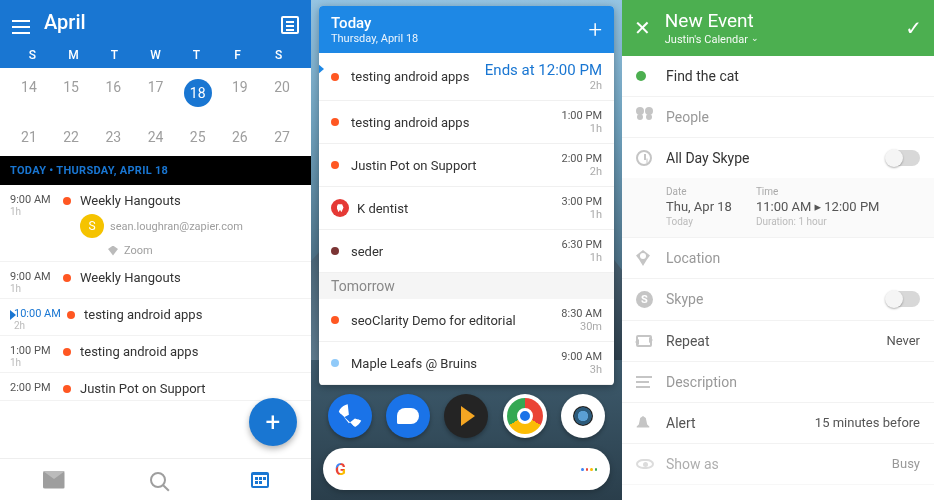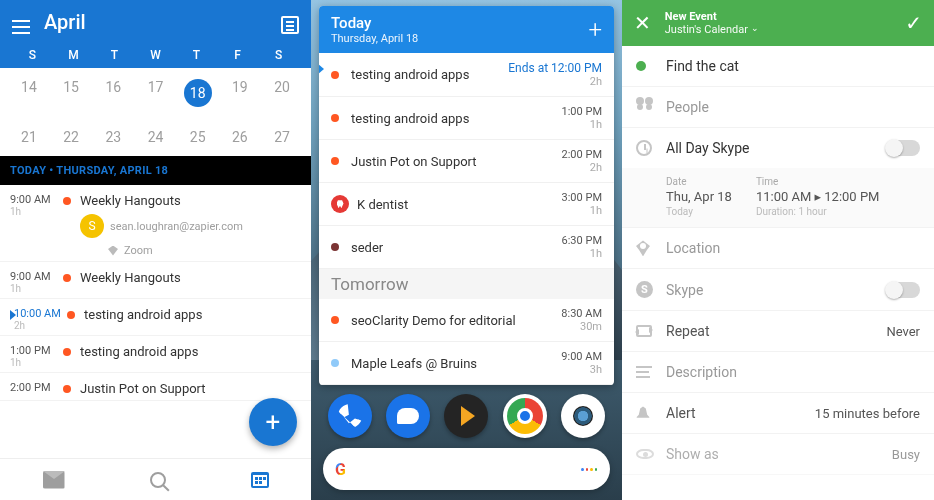--- a/index.html
+++ b/index.html
@@ -88,7 +88,7 @@
   .p3-header { background:#4caf50; color:#fff; padding:10px 12px; display:flex; align-items:center; }
   .p3-x { font-size:20px; font-weight:300; margin-right:14px; }
   .p3-ht { flex:1; line-height:1.2; }
-  .p3-title { font-size:11px; font-weight:700; }
+  .p3-title { font-size:19px; font-weight:400; }
   .p3-sub { font-size:11px; opacity:0.95; display:flex; gap:3px; }
   .p3-chev { font-size:9px; }
   .p3-check { font-size:20px; }

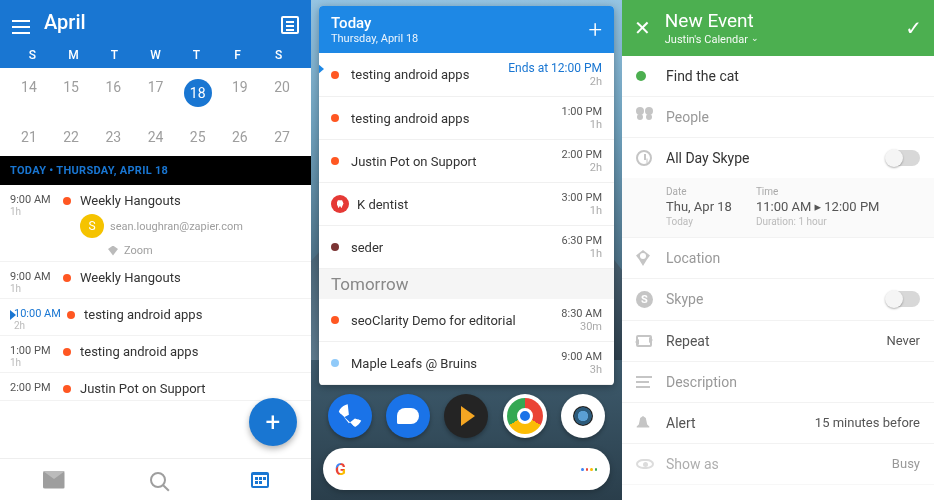--- a/index.html
+++ b/index.html
@@ -60,7 +60,7 @@
   .p2-evt-t { flex:1; color:#333; }
   .p2-evt-r { text-align:right; font-size:11px; color:#555; }
   .p2-evt-r .dur { color:#aaa; }
-  .p2-ends { color:#1976d2 !important; font-size:12px; }
+  .p2-ends { color:#1976d2 !important; font-size:15px; }
   .p2-dent { width:18px; height:18px; border-radius:50%; background:#e53935; margin-right:8px; display:flex; align-items:center; justify-content:center; }
   .p2-dent::after { content:""; width:7px; height:8px; background:#fff; clip-path:polygon(20% 0,80% 0,100% 40%,70% 100%,50% 70%,30% 100%,0 40%); }
   .p2-tom { background:#f5f5f5; color:#888; font-size:17px; padding:5px 12px; }

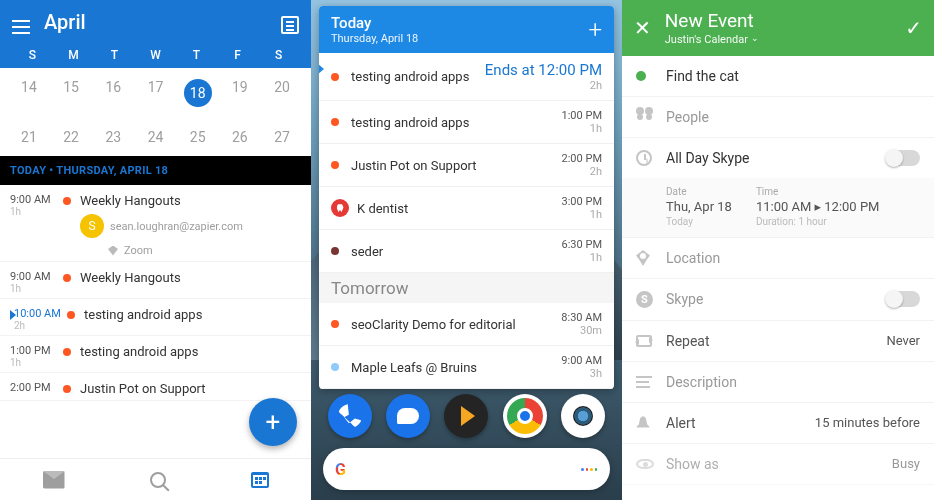--- a/index.html
+++ b/index.html
@@ -63,7 +63,7 @@
   .p2-ends { color:#1976d2 !important; font-size:15px; }
   .p2-dent { width:18px; height:18px; border-radius:50%; background:#e53935; margin-right:8px; display:flex; align-items:center; justify-content:center; }
   .p2-dent::after { content:""; width:7px; height:8px; background:#fff; clip-path:polygon(20% 0,80% 0,100% 40%,70% 100%,50% 70%,30% 100%,0 40%); }
-  .p2-tom { background:#f5f5f5; color:#888; font-size:17px; padding:5px 12px; }
+  .p2-tom { background:#f5f5f5; color:#888; font-size:14px; padding:5px 12px; }
   .p2-tri { position:absolute; top:58px; left:-1px; width:0; height:0; border-top:5px solid transparent; border-bottom:5px solid transparent; border-left:6px solid #1e88e5; }
   .p2-dock { position:absolute; bottom:62px; left:0; right:0; display:flex; justify-content:space-around; padding:0 10px; }
   .dapp { width:44px; height:44px; border-radius:50%; display:flex; align-items:center; justify-content:center; box-shadow:0 2px 4px rgba(0,0,0,0.3); }

